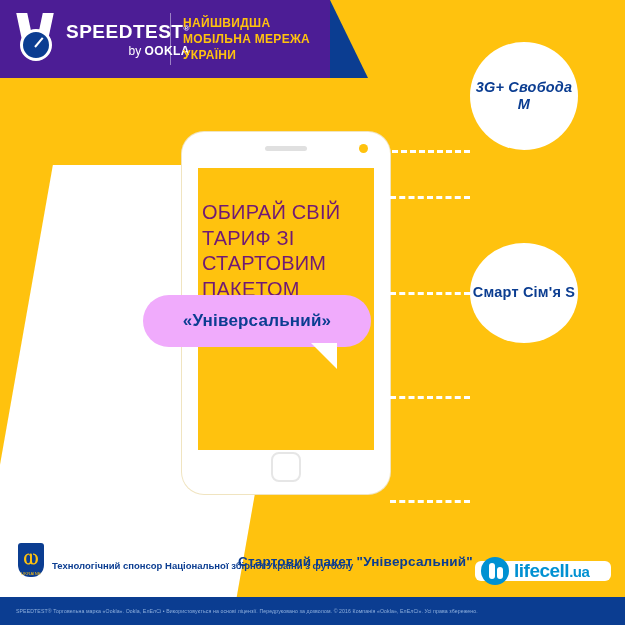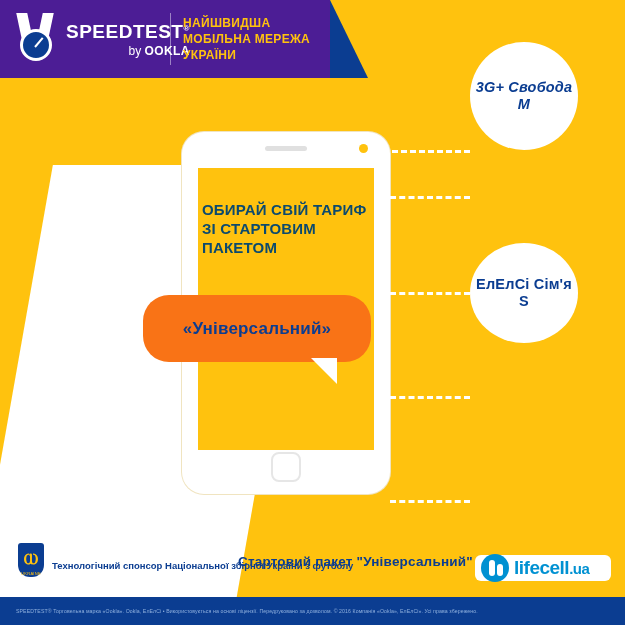--- a/index.html
+++ b/index.html
@@ -144,9 +144,9 @@
     position: absolute;
     left: 20px; top: 68px;
     width: 175px;
-    color: #0c4a6e;
-    font-size: 15px;
-    font-weight: bold;
+    color: #701a75;
+    font-size: 20px;
+    font-weight: normal;
     line-height: 1.28;
     letter-spacing: .2px;
     text-transform: uppercase;

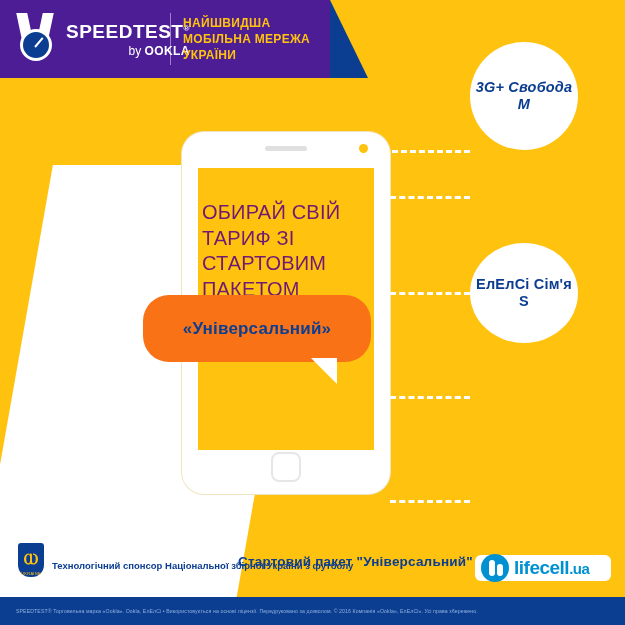--- a/index.html
+++ b/index.html
@@ -363,7 +363,7 @@
     <span>3G+ Свобода M</span>
   </div>
   <div class="oval" style="left:470px; top:243px; width:108px; height:100px;">
-    <span>ЕлЕлСі Сім'я S</span>
+    <span>Смарт Сім'я S</span>
   </div>
 
   <div class="footer-sponsor">

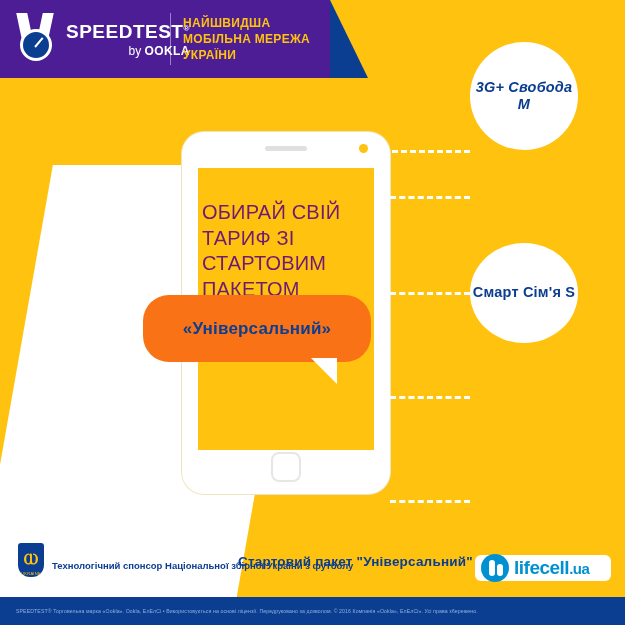--- a/index.html
+++ b/index.html
@@ -157,8 +157,8 @@
   .bubble {
     position: absolute;
     left: 143px; top: 295px;
-    width: 228px; height: 67px;
-    background: #f97316;
+    width: 228px; height: 52px;
+    background: #f0abfc;
     border-radius: 26px;
     display: flex;
     align-items: center;

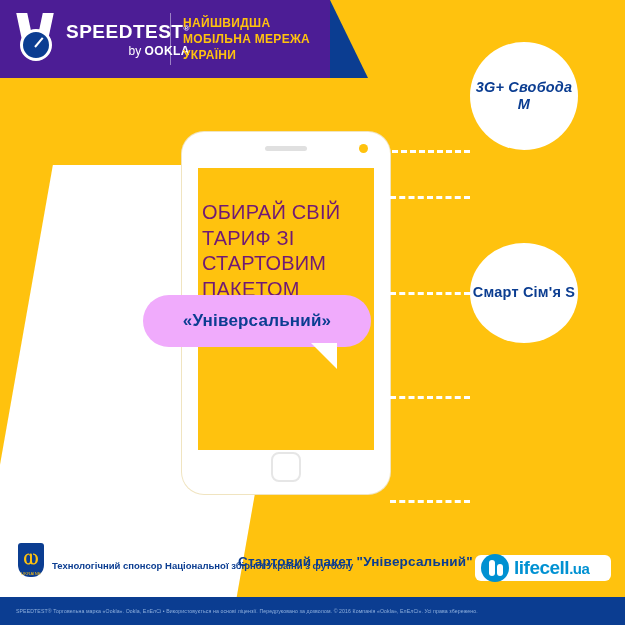--- a/index.html
+++ b/index.html
@@ -261,7 +261,7 @@
   .lifecell {
     position: absolute;
     right: 14px; bottom: 44px;
-    width: 136px; height: 26px;
+    width: 136px; height: 20px;
     background: #fff;
     border-radius: 6px;
     display: flex;

